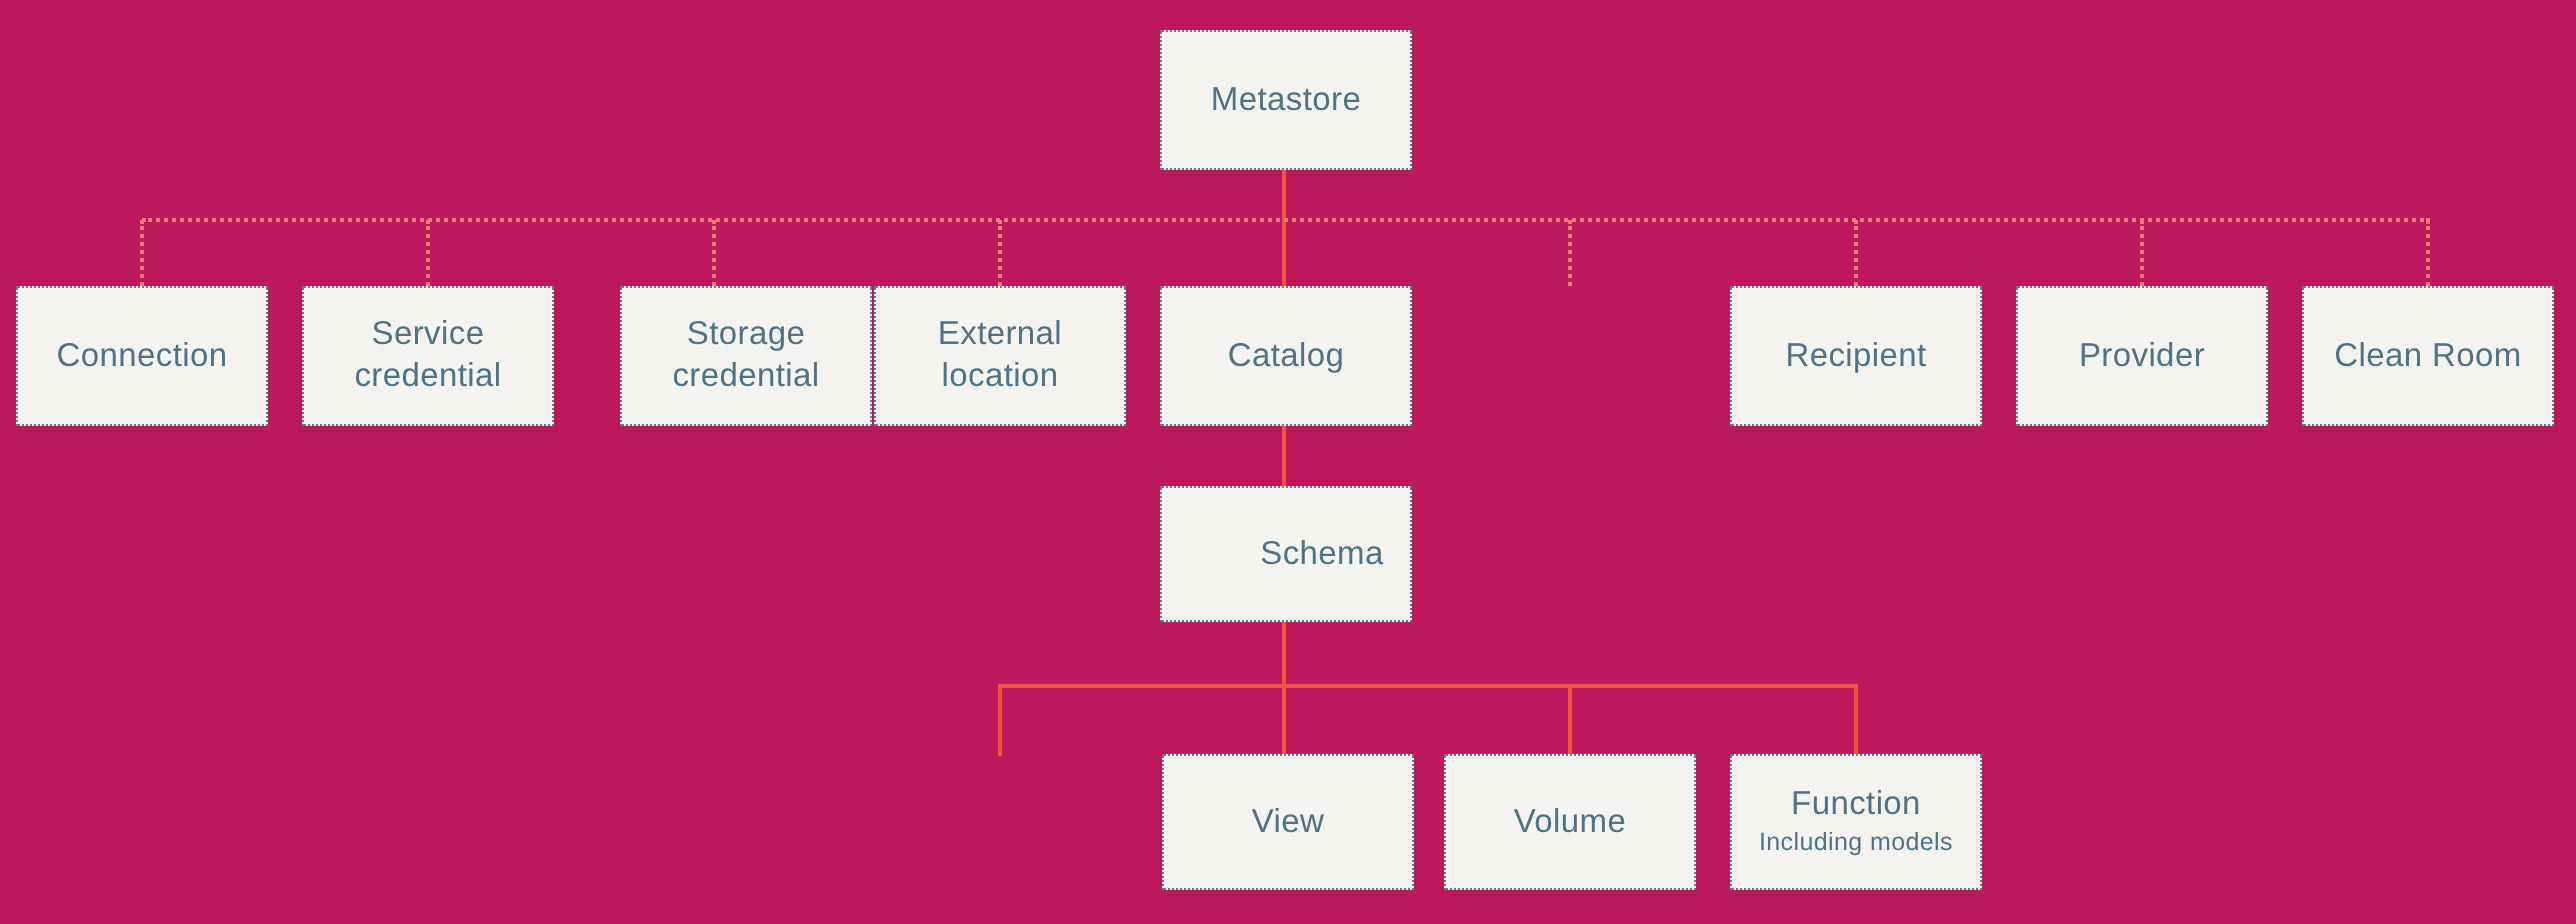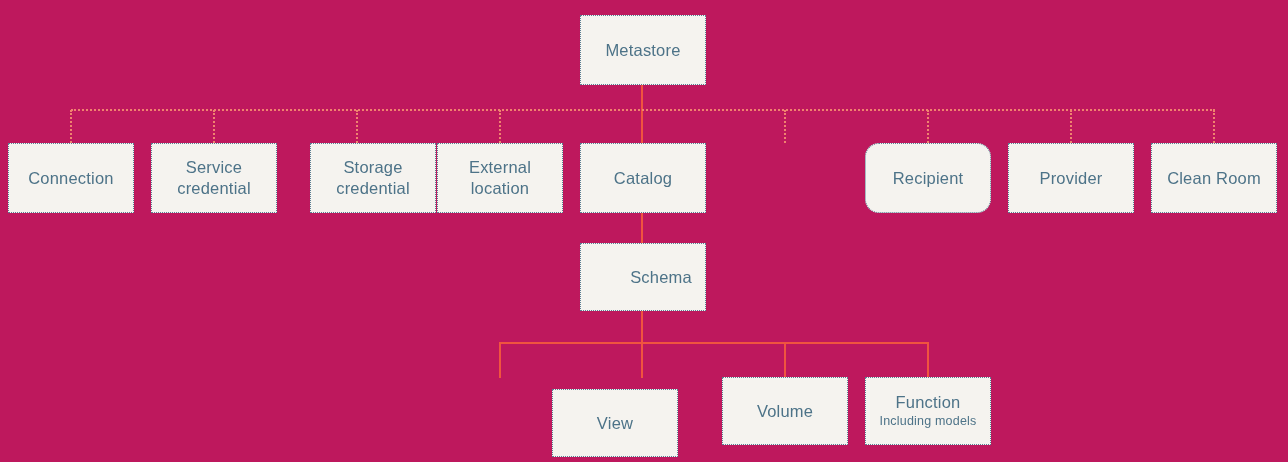--- a/index.html
+++ b/index.html
@@ -116,7 +116,7 @@
   <div class="node" style="left:580px; top:143px;">
     <span>Catalog</span>
   </div>
-  <div class="node" style="left:865px; top:143px;border-radius:14px;">
+  <div class="node" style="left:865px; top:143px;">
     <span>Recipient</span>
   </div>
   <div class="node" style="left:1008px; top:143px;">

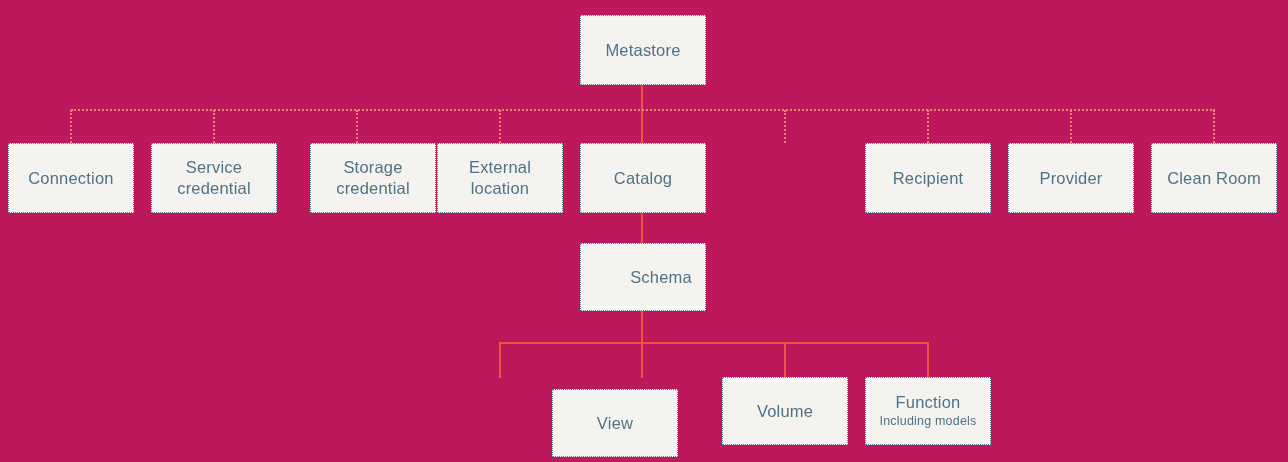--- a/index.html
+++ b/index.html
@@ -130,7 +130,7 @@
     <span>Schema</span>
   </div>
 
-  <div class="node h68" style="left:552px; top:377px;margin-top:12px;">
+  <div class="node h68" style="left:581px; top:377px;">
     <span>View</span>
   </div>
   <div class="node h68" style="left:722px; top:377px;">

